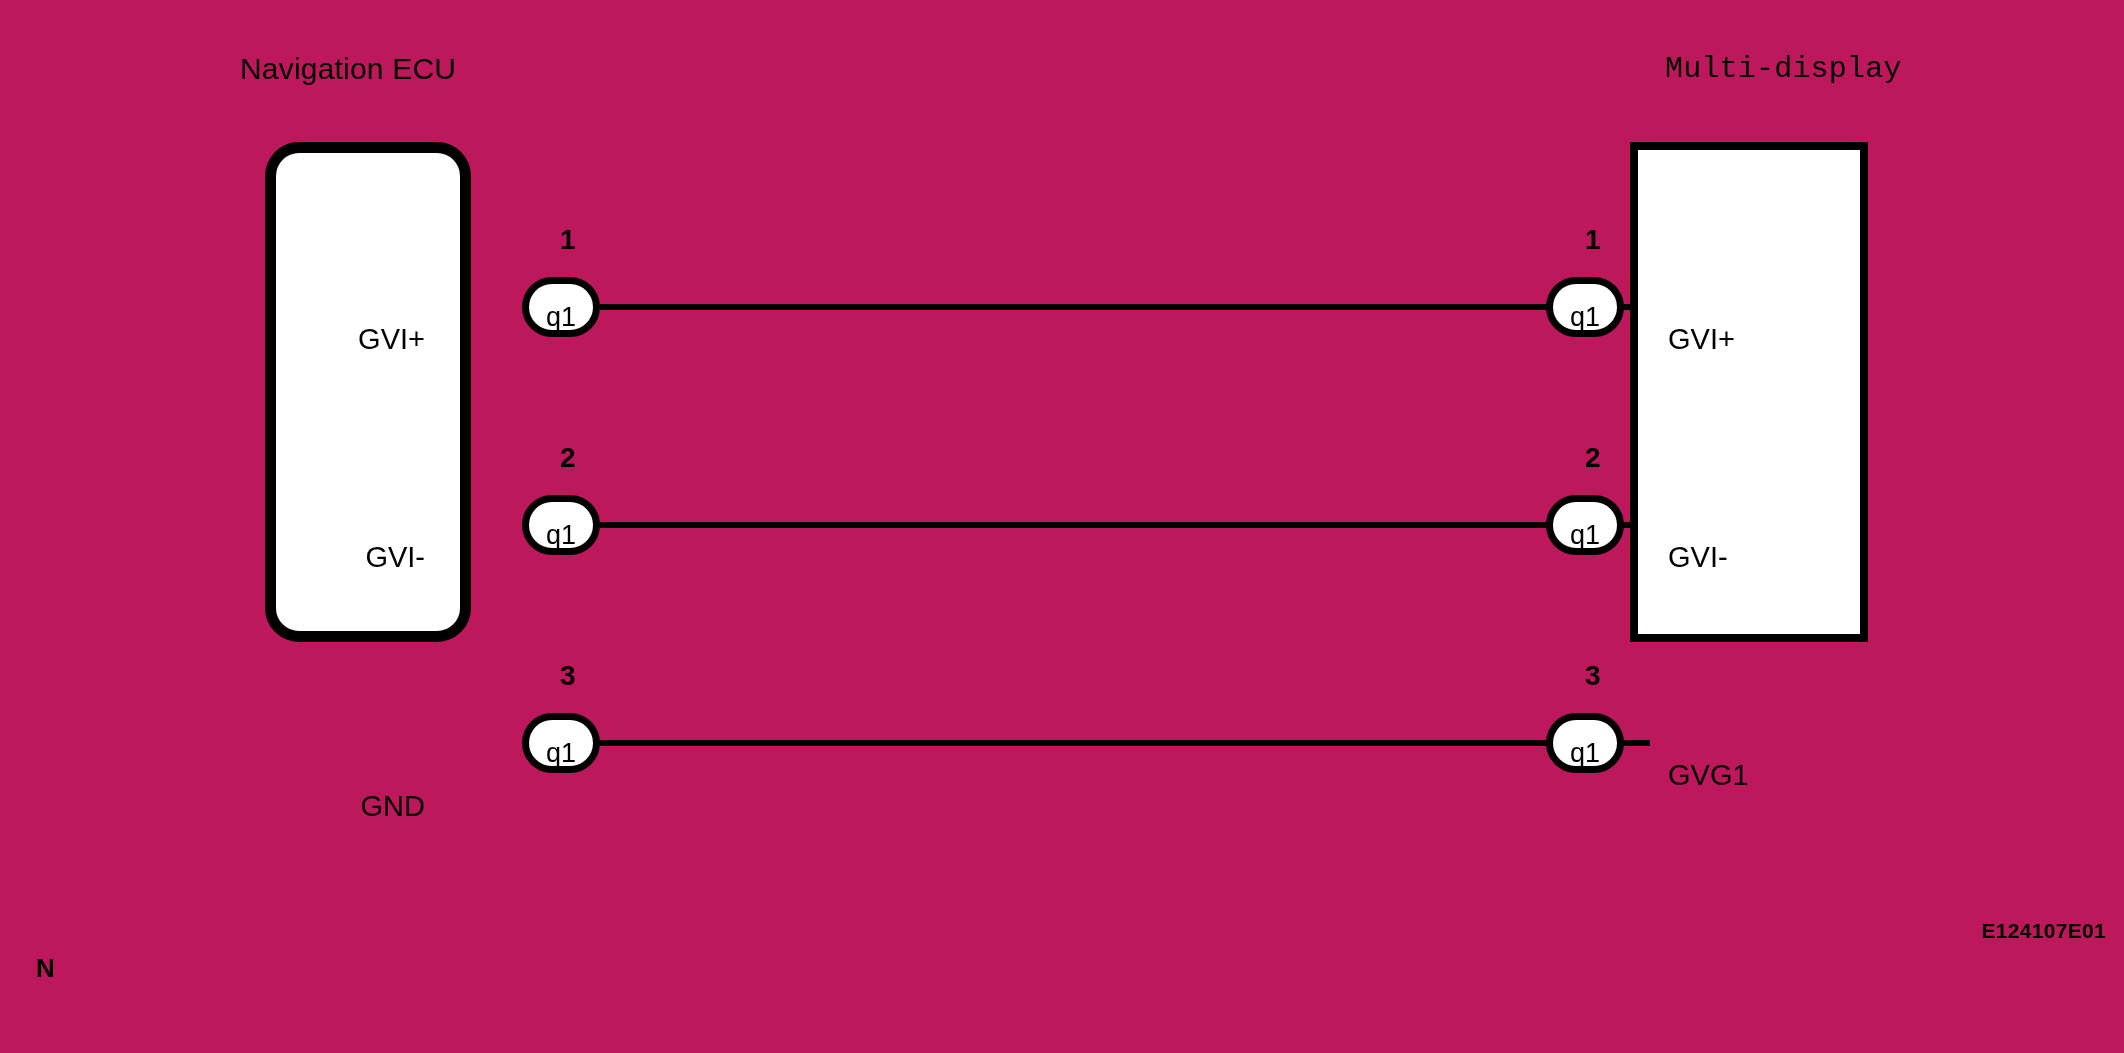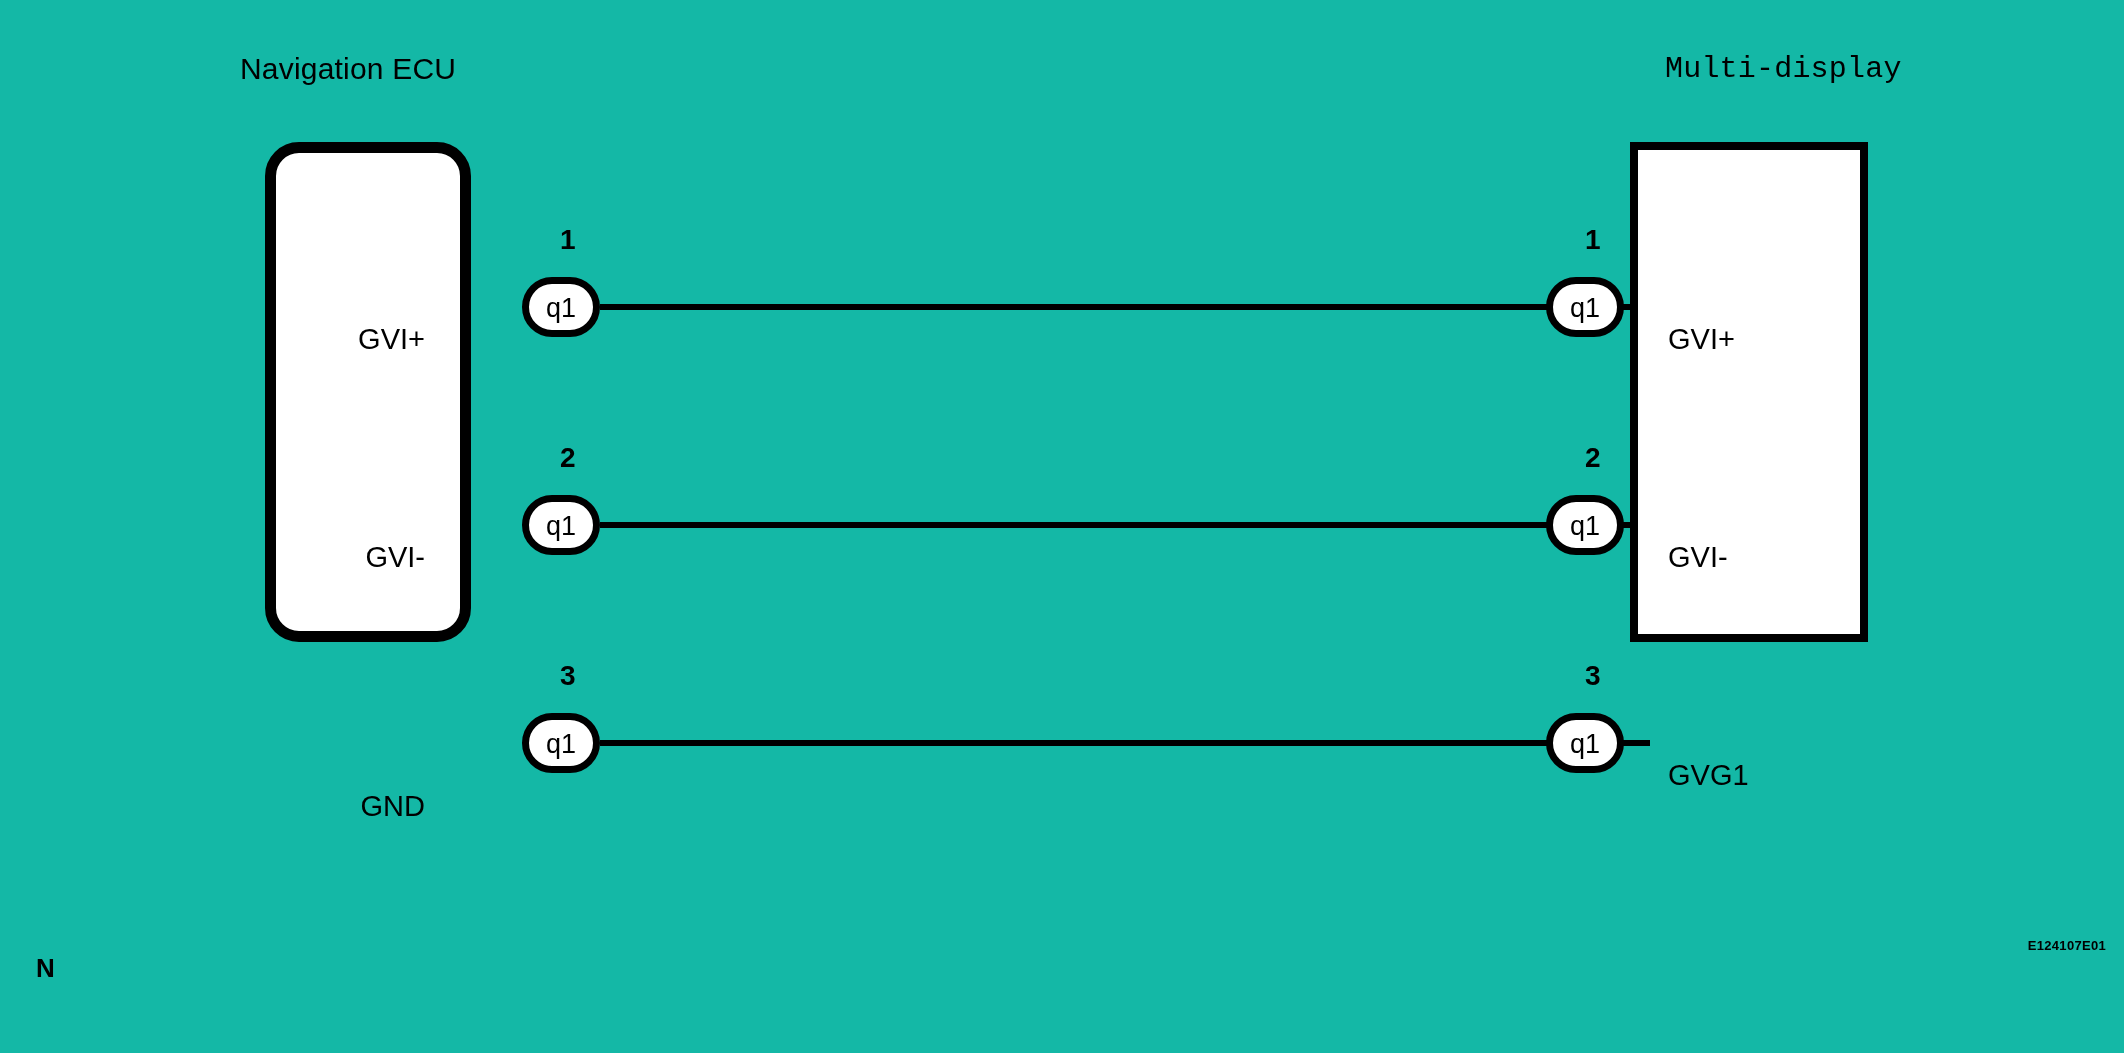--- a/index.html
+++ b/index.html
@@ -16,7 +16,7 @@
     position: relative;
     width: 2124px;
     height: 1053px;
-    background: #14b8a6;
+    background: #be185d;
     overflow: hidden;
   }
 

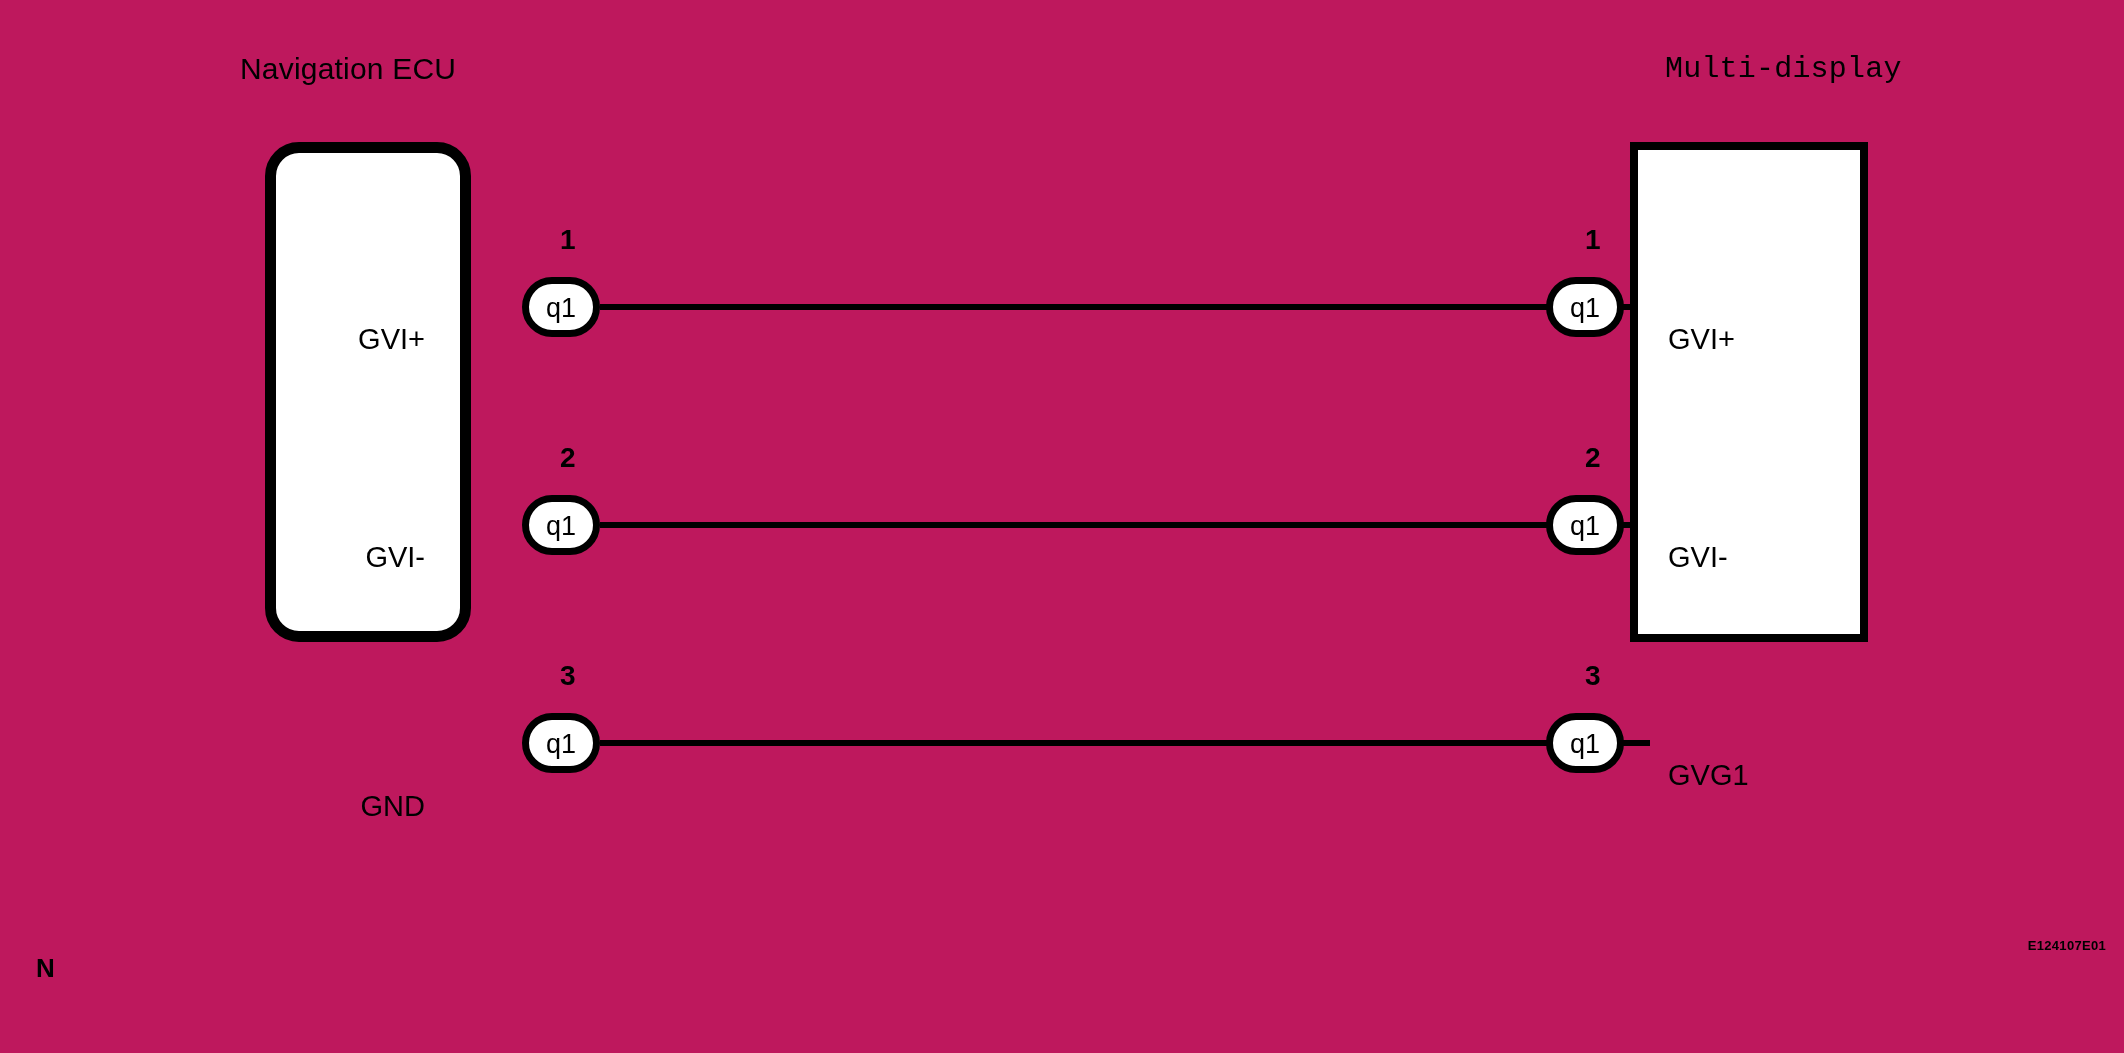--- a/index.html
+++ b/index.html
@@ -77,7 +77,7 @@
     background: #ffffff;
     z-index: 5;
     display: flex;
-    align-items: center;
+    align-items: flex-end;
     justify-content: center;
   }
   .connector-label {

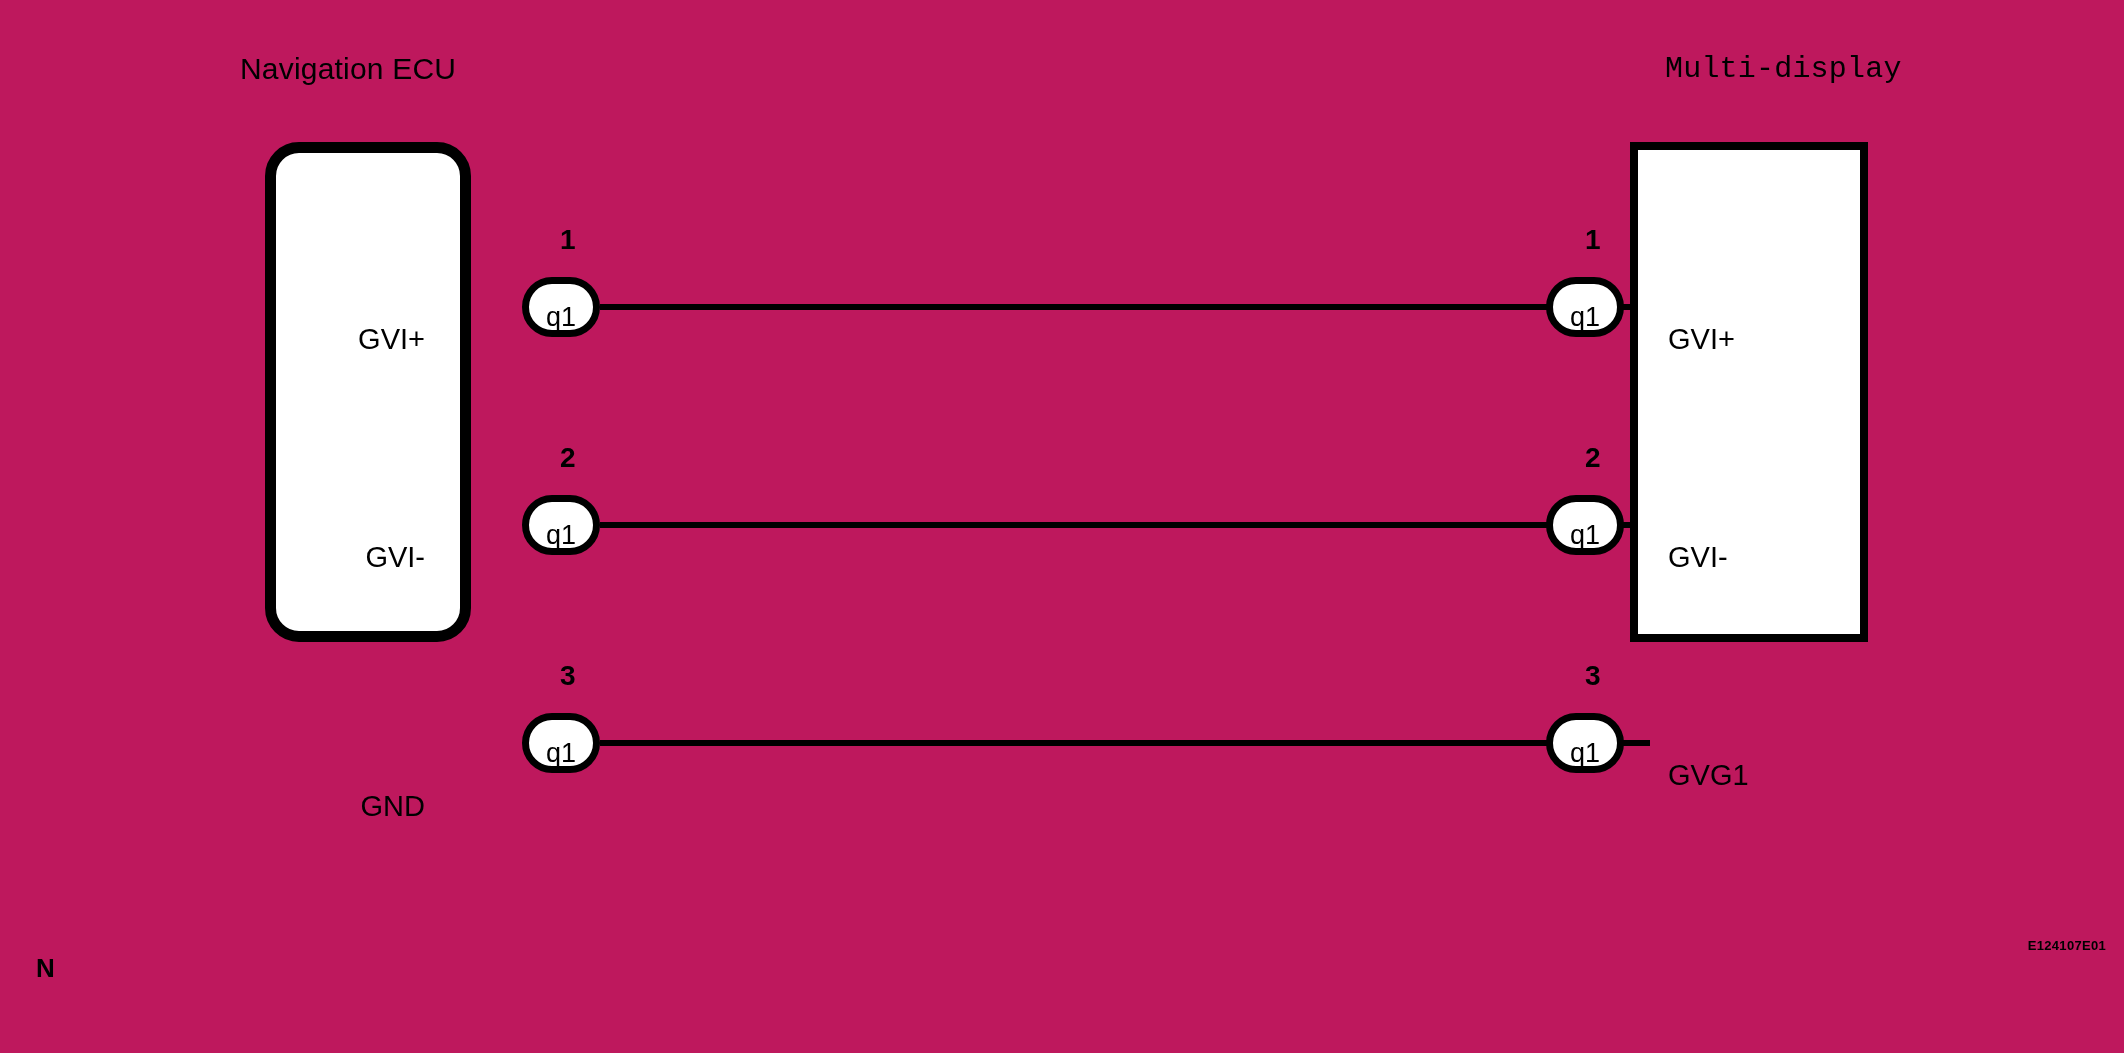--- a/index.html
+++ b/index.html
@@ -130,8 +130,8 @@
   #figure-code {
     position: absolute;
     right: 18px;
-    top: 939px;
-    font-size: 13px;
+    top: 920px;
+    font-size: 21px;
     font-weight: 700;
     letter-spacing: 0.3px;
     line-height: 1;

